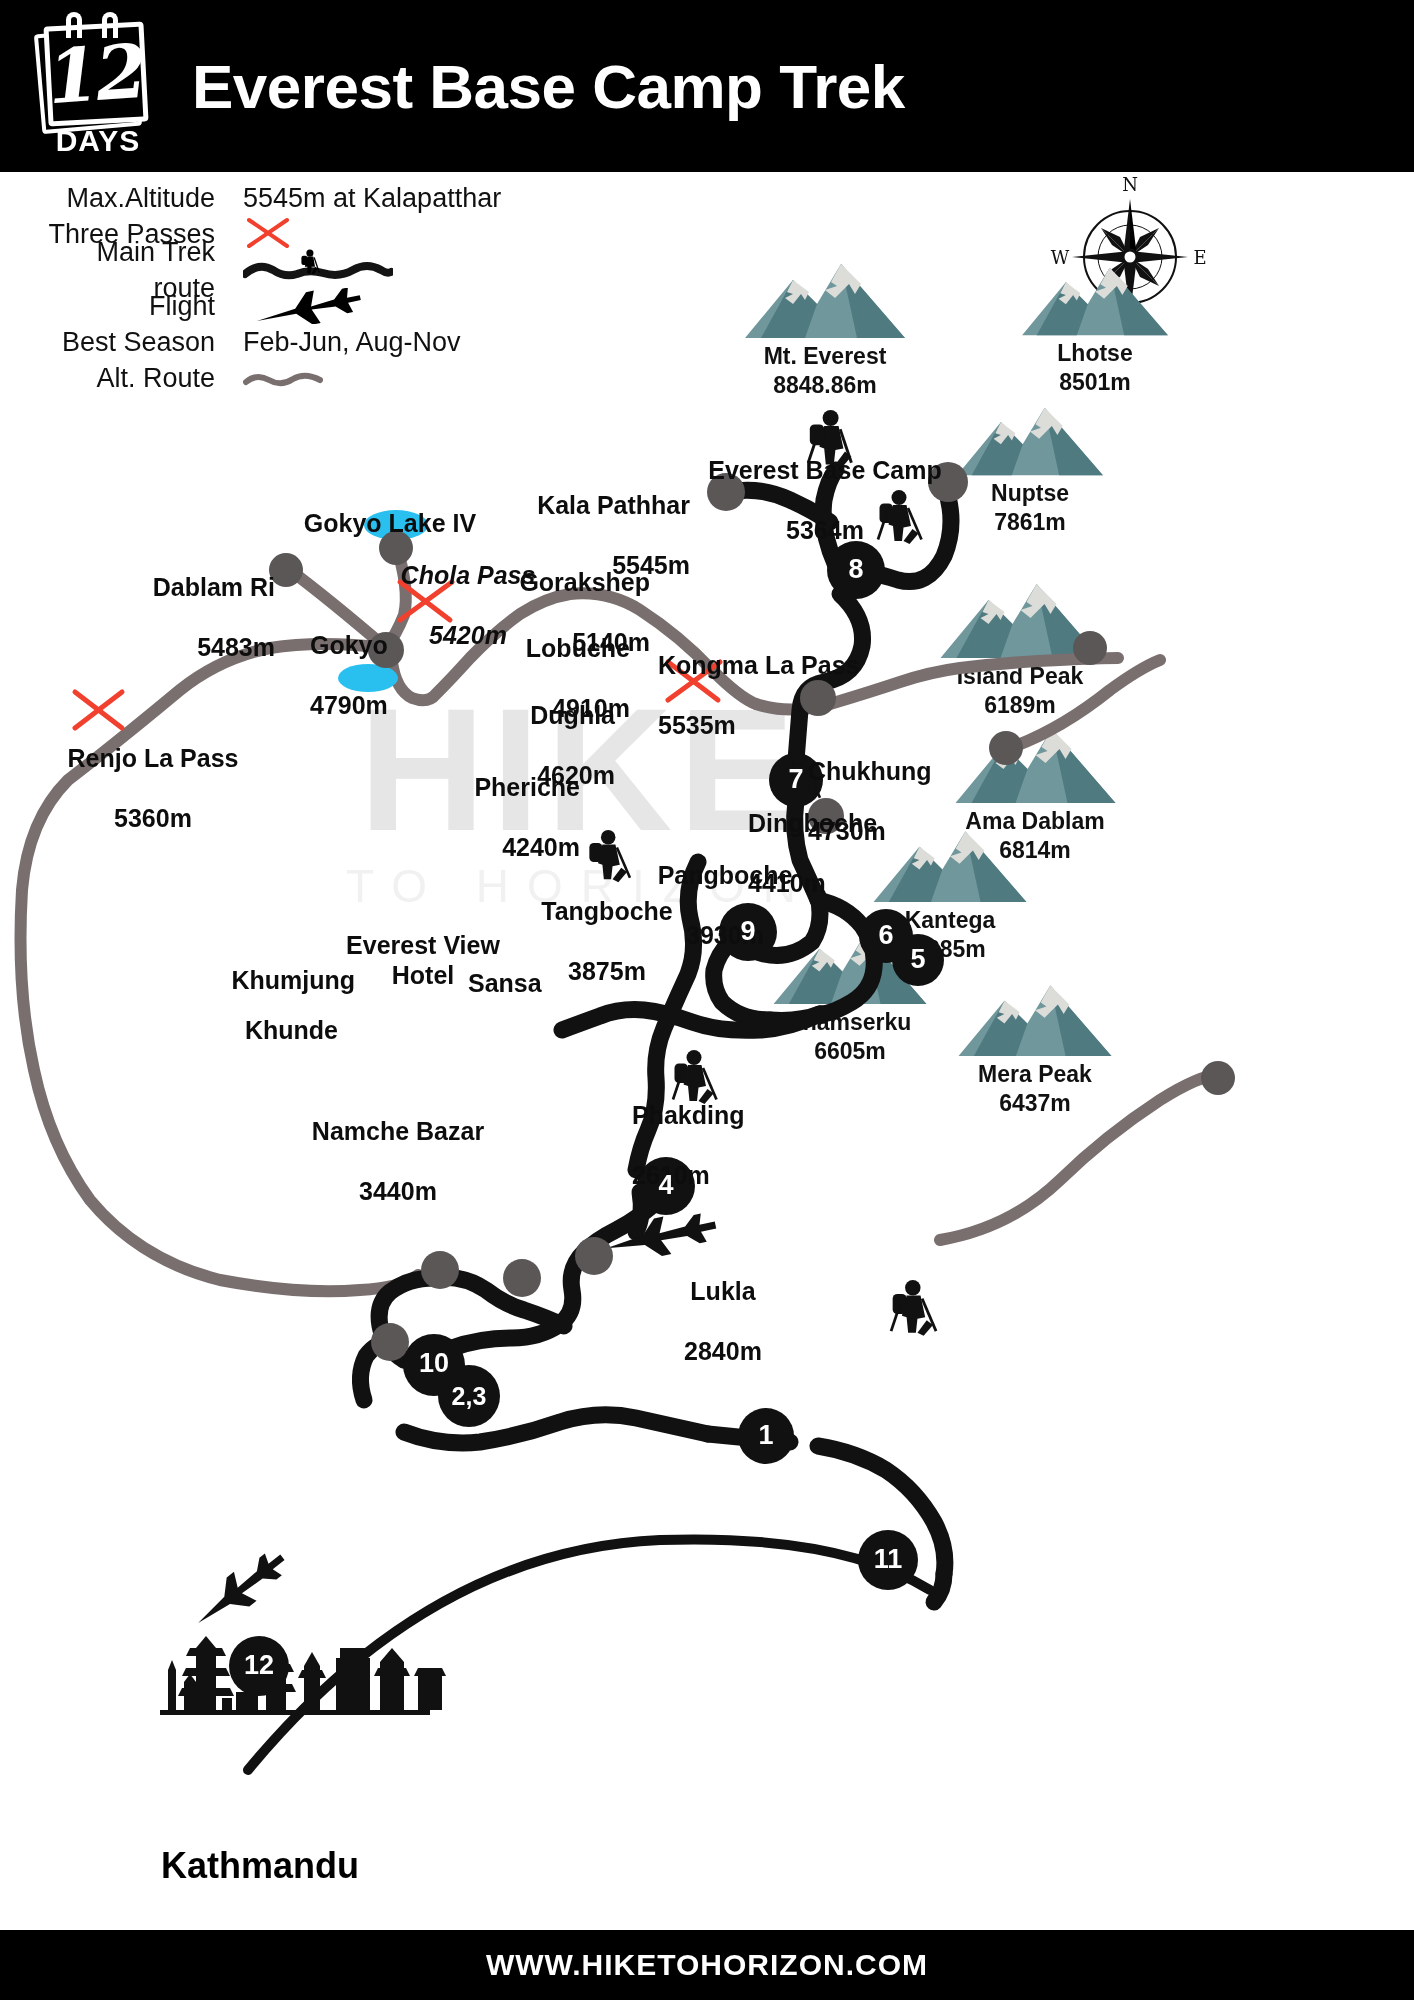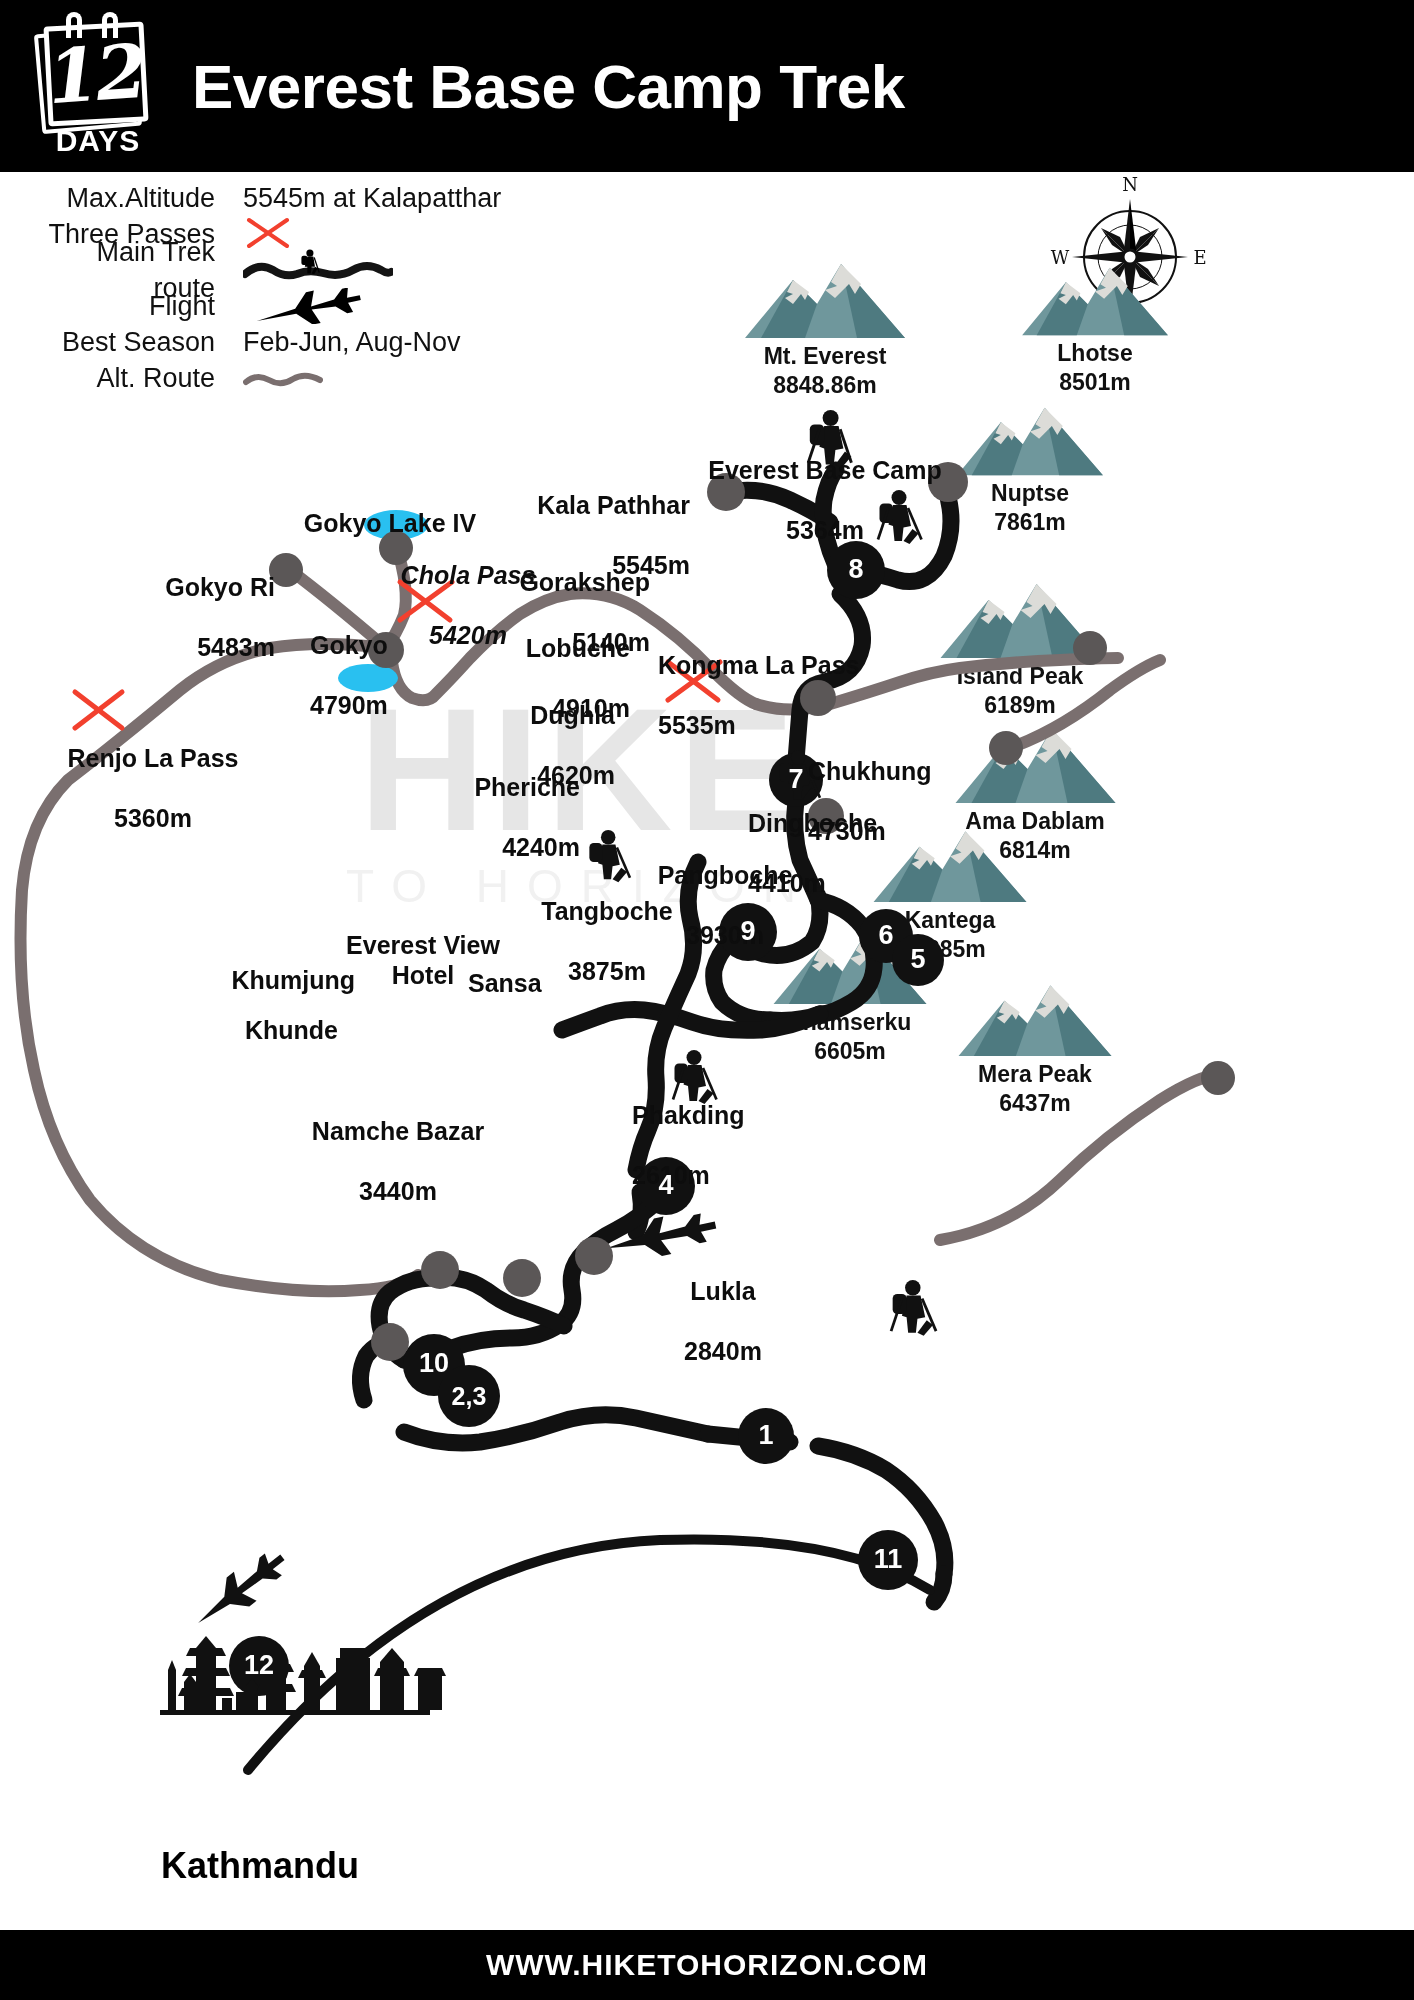--- a/index.html
+++ b/index.html
@@ -595,7 +595,7 @@
 </div>
 
 <div class="mlabel r" style="left:75px; top:542px; width:200px;">
-  <div>Gokyo Ri</div>
+  <div>Dablam Ri</div>
   <div>5483m</div>
 </div>
 

